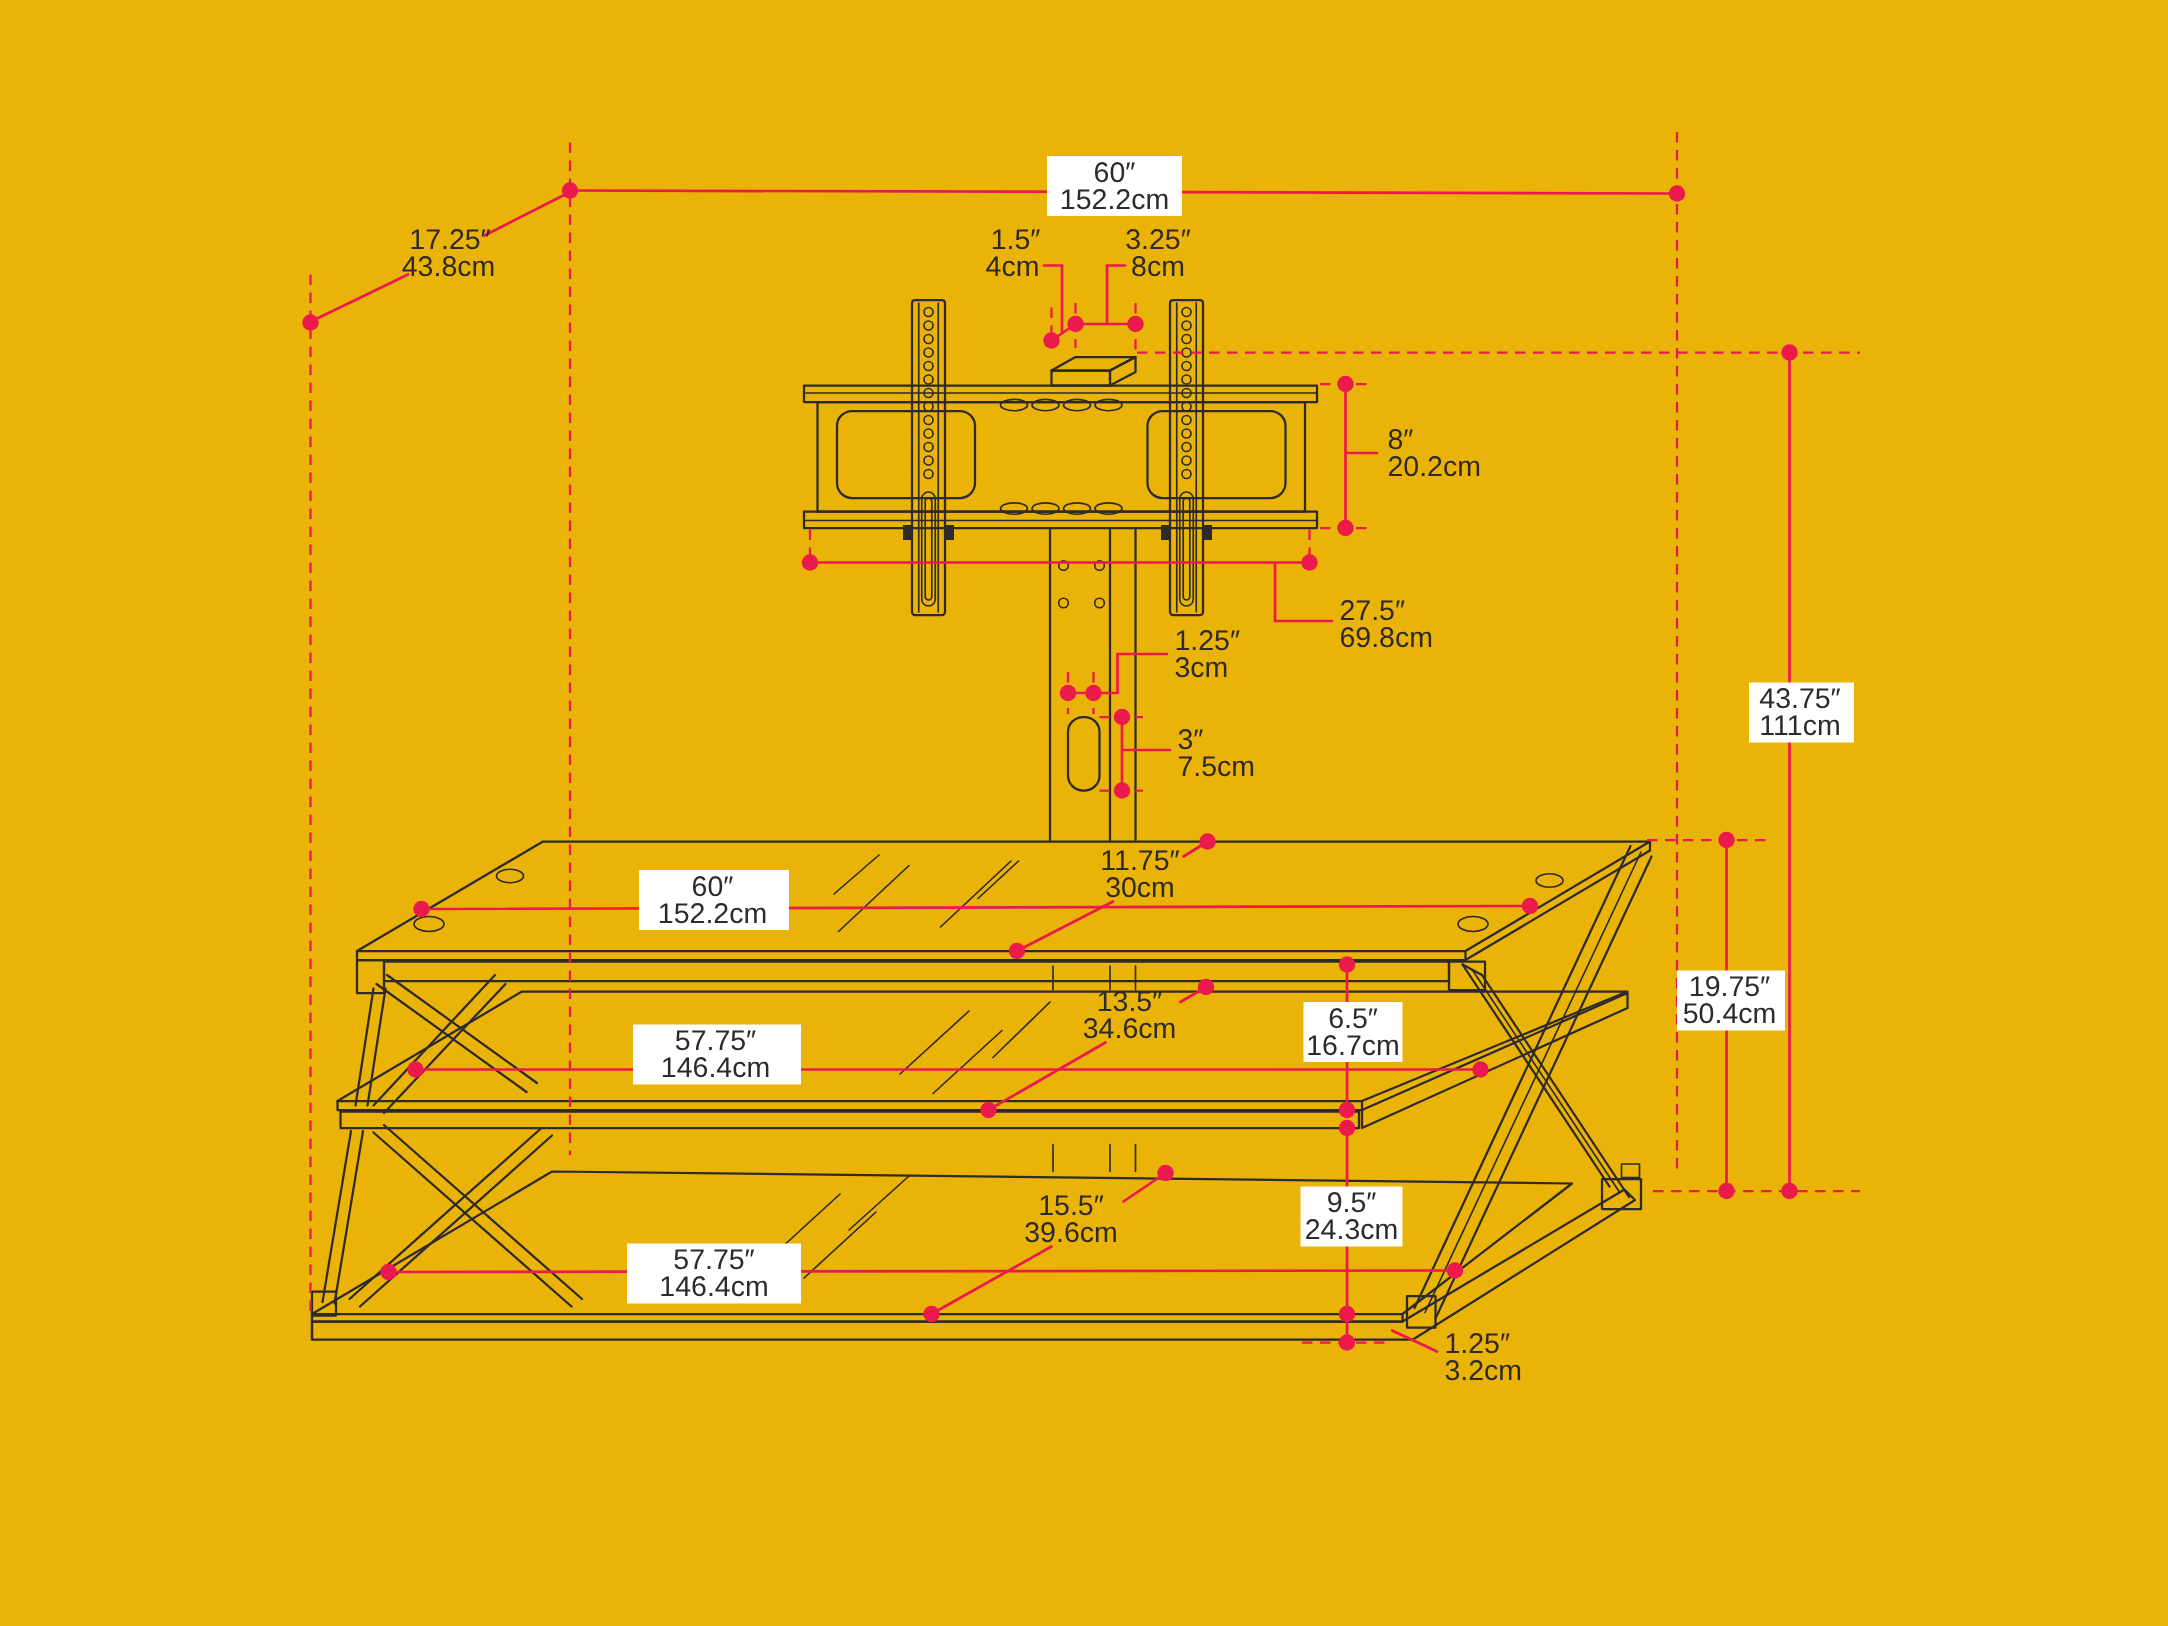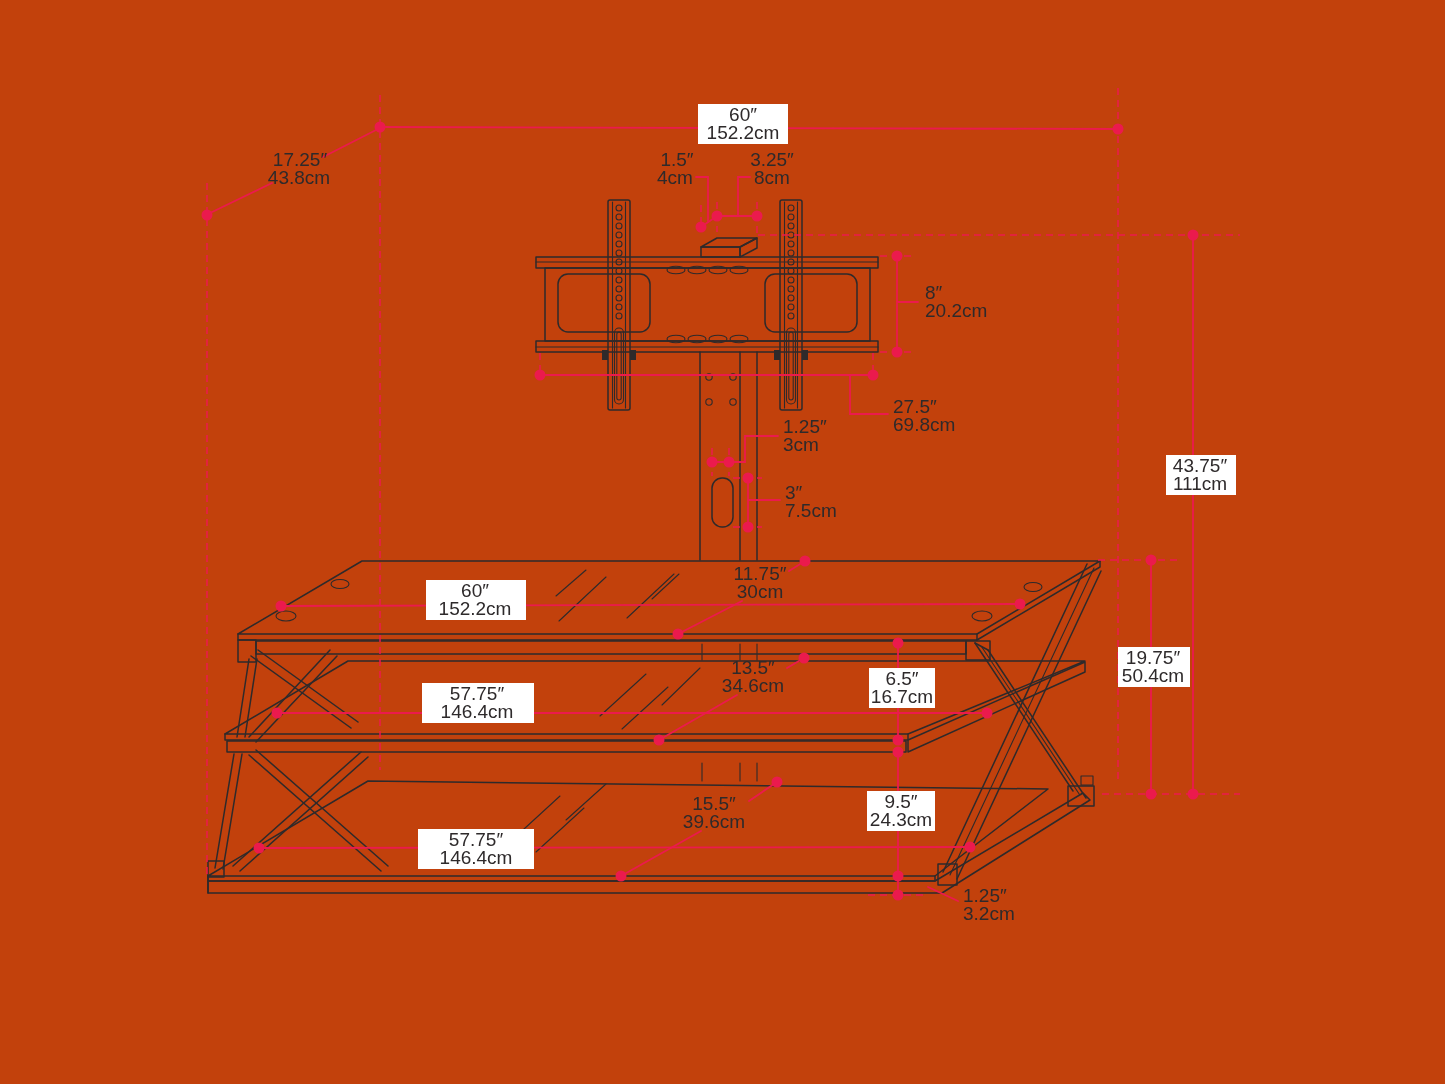--- a/index.html
+++ b/index.html
@@ -3,7 +3,7 @@
 <meta charset="utf-8">
 <style>
   html,body{margin:0;padding:0;background:#ffffff;}
-  .stage{position:relative;width:1445px;height:1084px;background:#c2410c;overflow:hidden;}
+  .stage{position:relative;width:1445px;height:1084px;background:#eab308;overflow:hidden;}
   svg{display:block;}
   .dim-label{font-family:"Liberation Sans",sans-serif;font-size:19px;fill:#2e2a2b;}
   .blk{stroke:#2e2a2b;fill:none;stroke-width:1.5;stroke-linejoin:round;stroke-linecap:round;}

